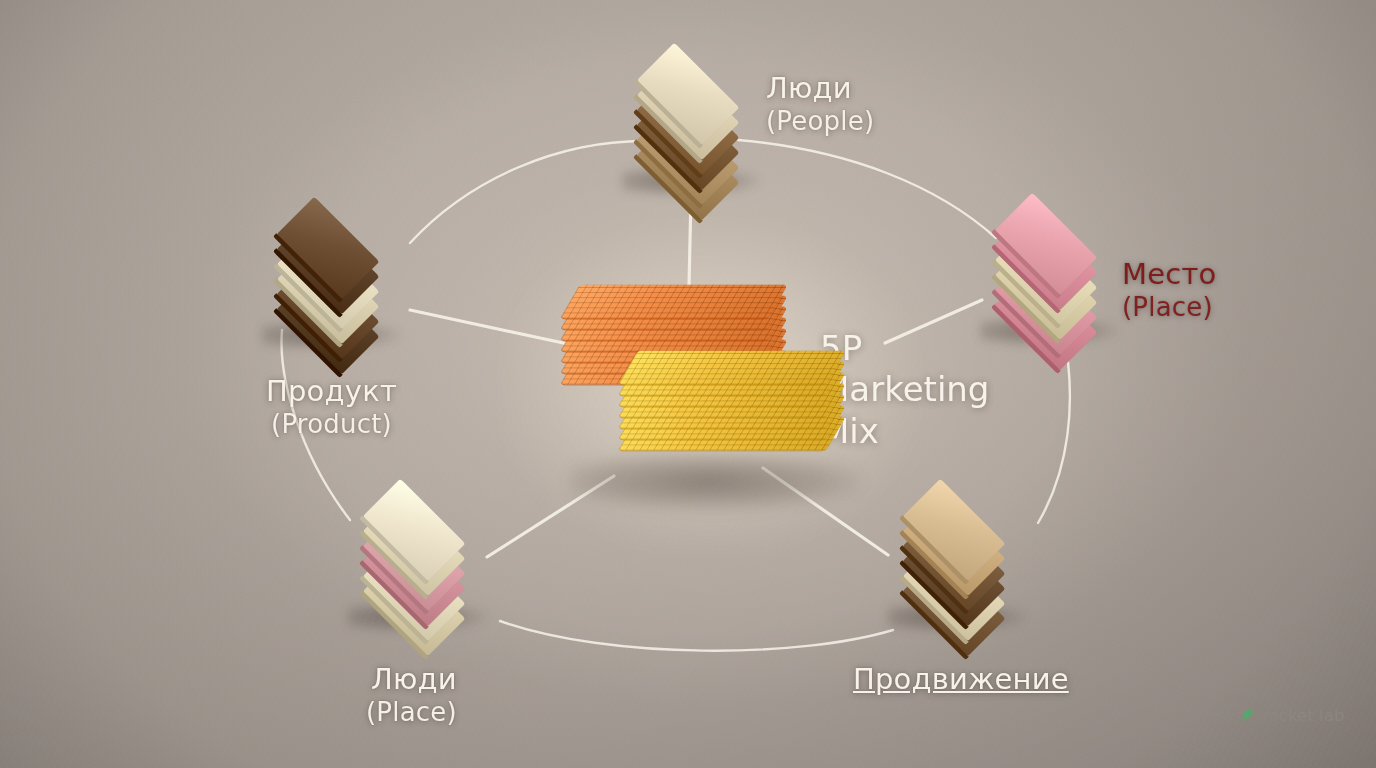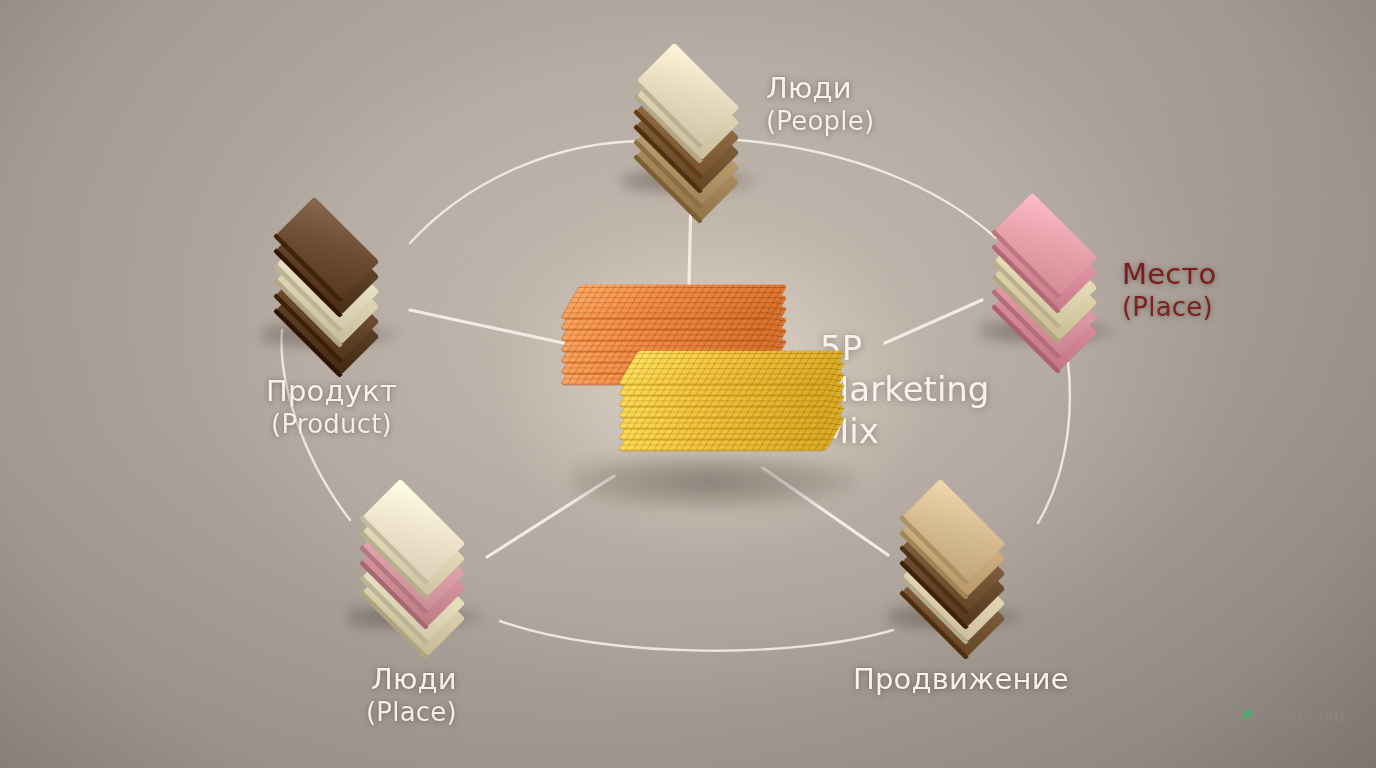--- a/index.html
+++ b/index.html
@@ -72,7 +72,7 @@
   #lbl-place    { left: 1122px; top: 258px; }
   #lbl-product  { left: 266px; top: 375px; text-align:center; }
   #lbl-people   { left: 366px; top: 663px; text-align:right; }
-  #lbl-promotion{ left: 853px; top: 663px; text-align:left; }
+  #lbl-promotion{ left: 853px; top: 663px; text-align:left;text-decoration:underline; }
 
   #center-title {
     position: absolute;

